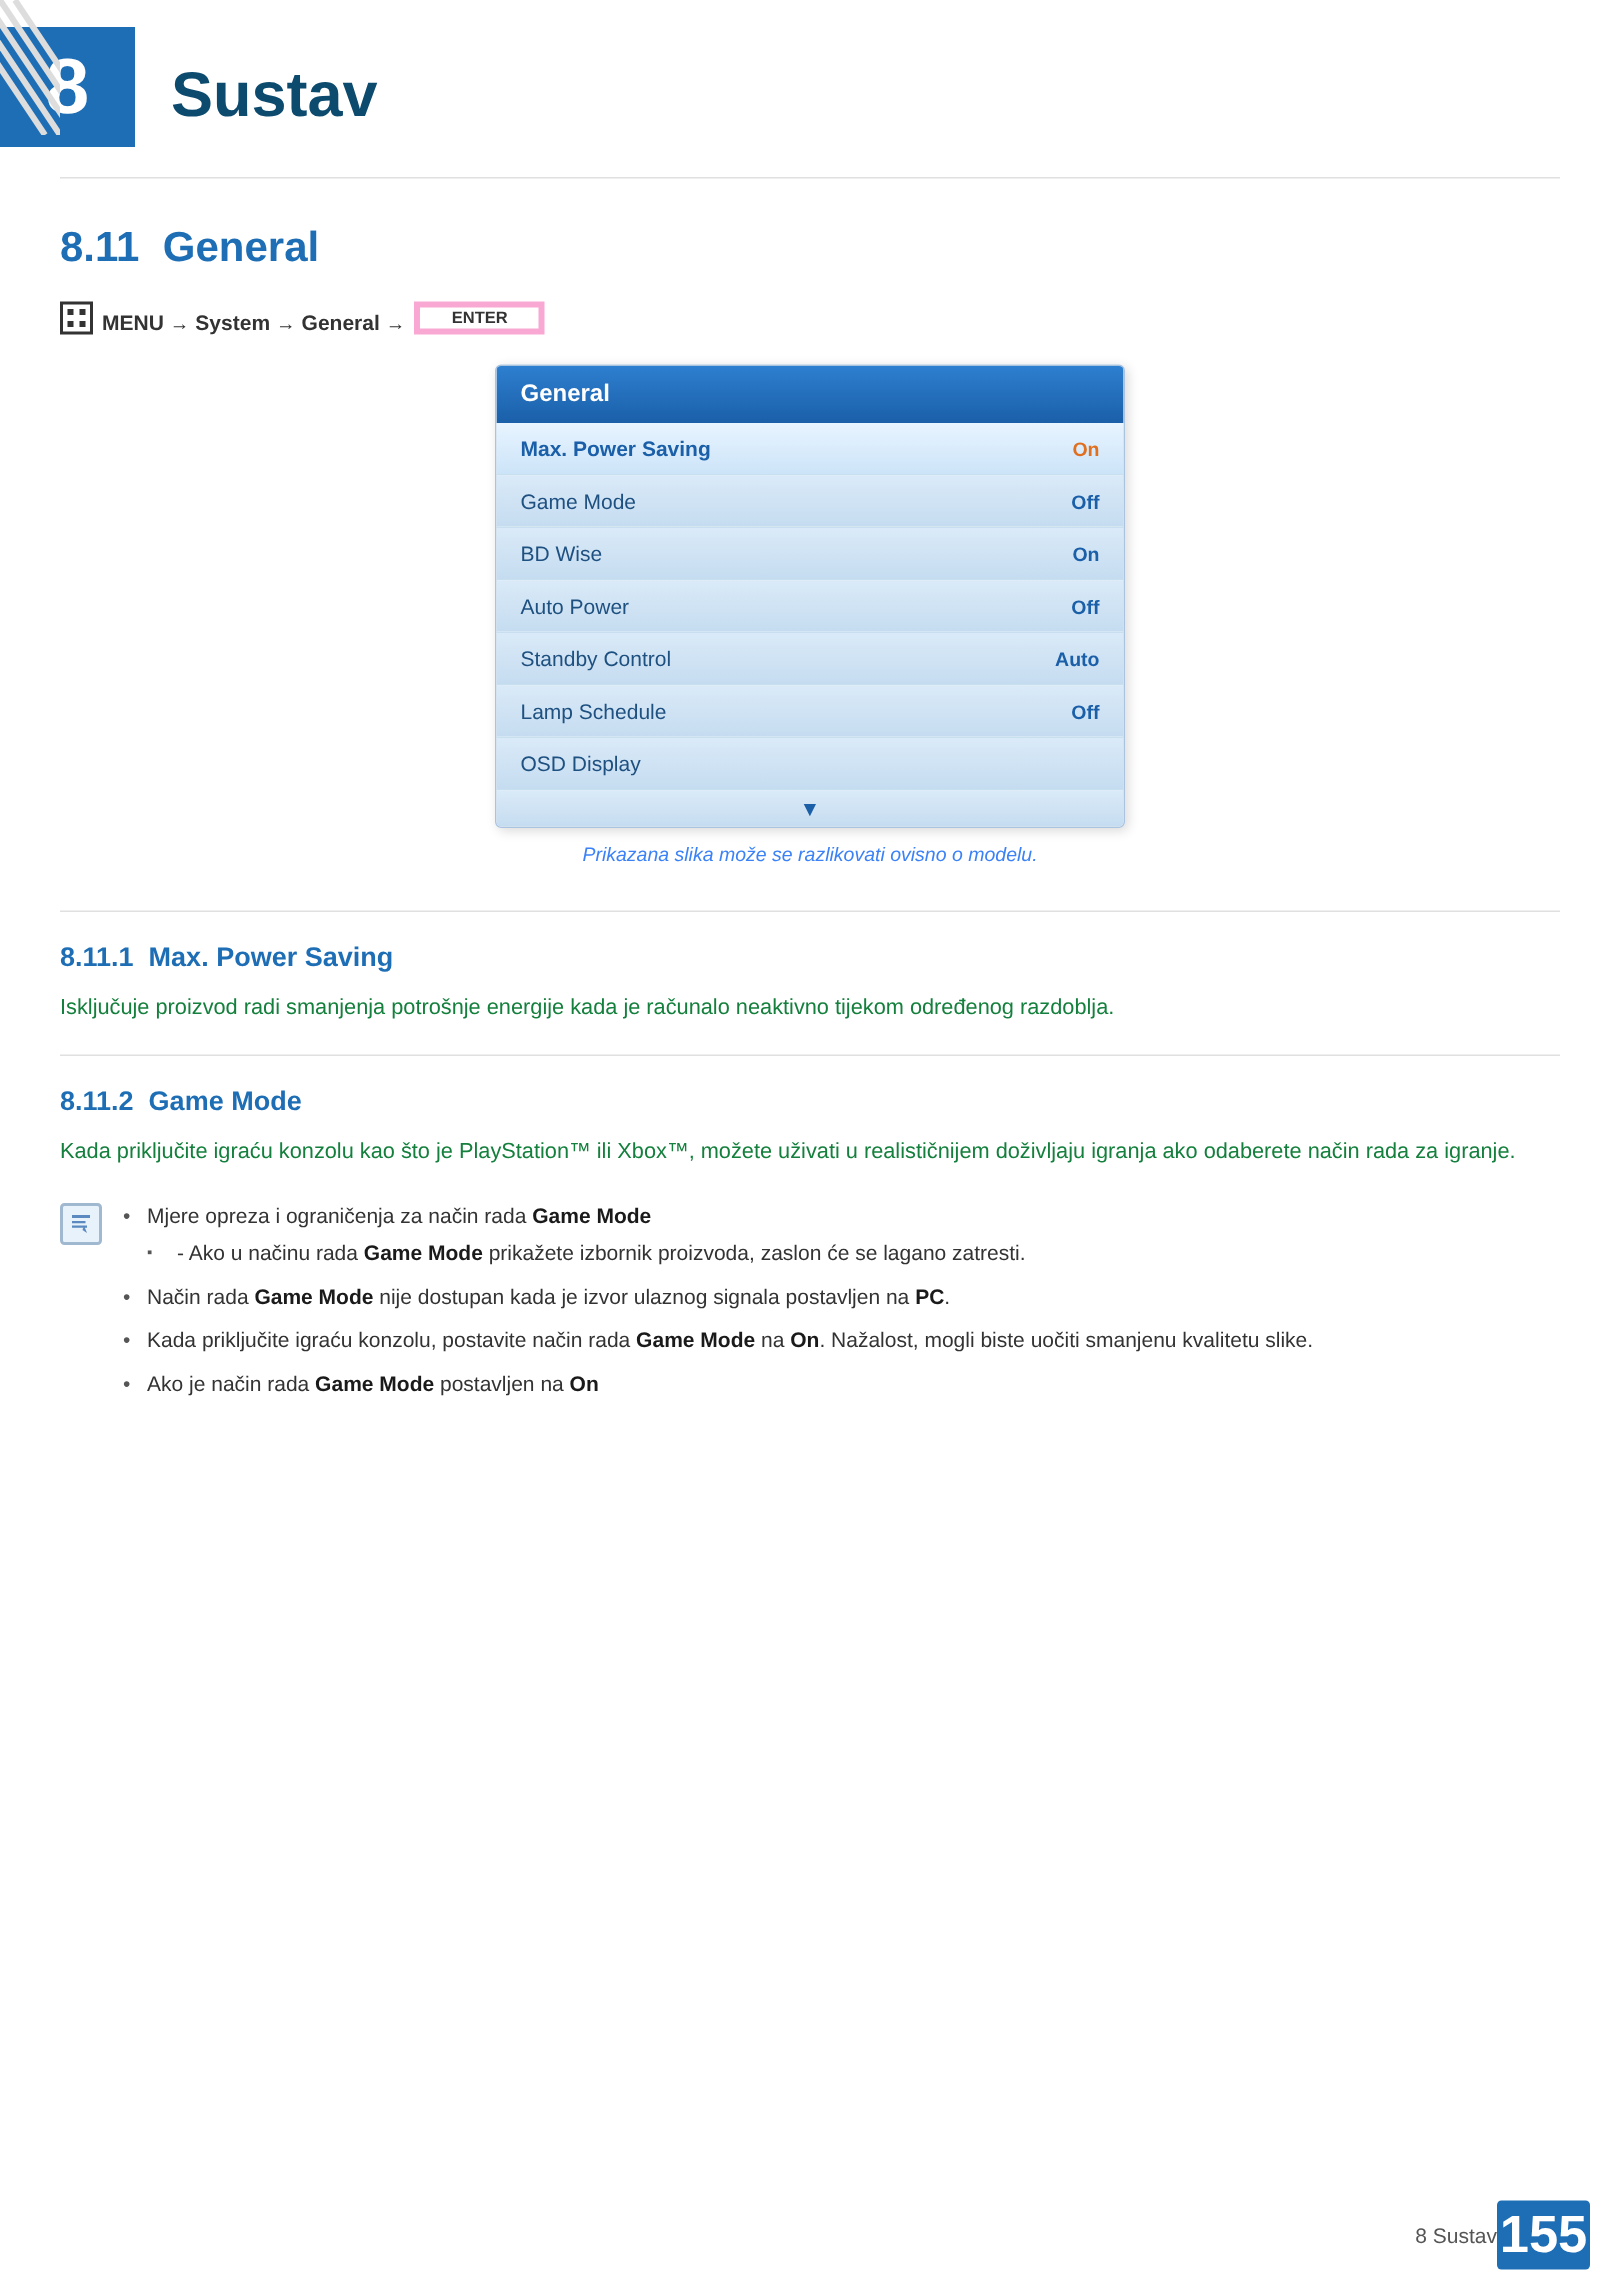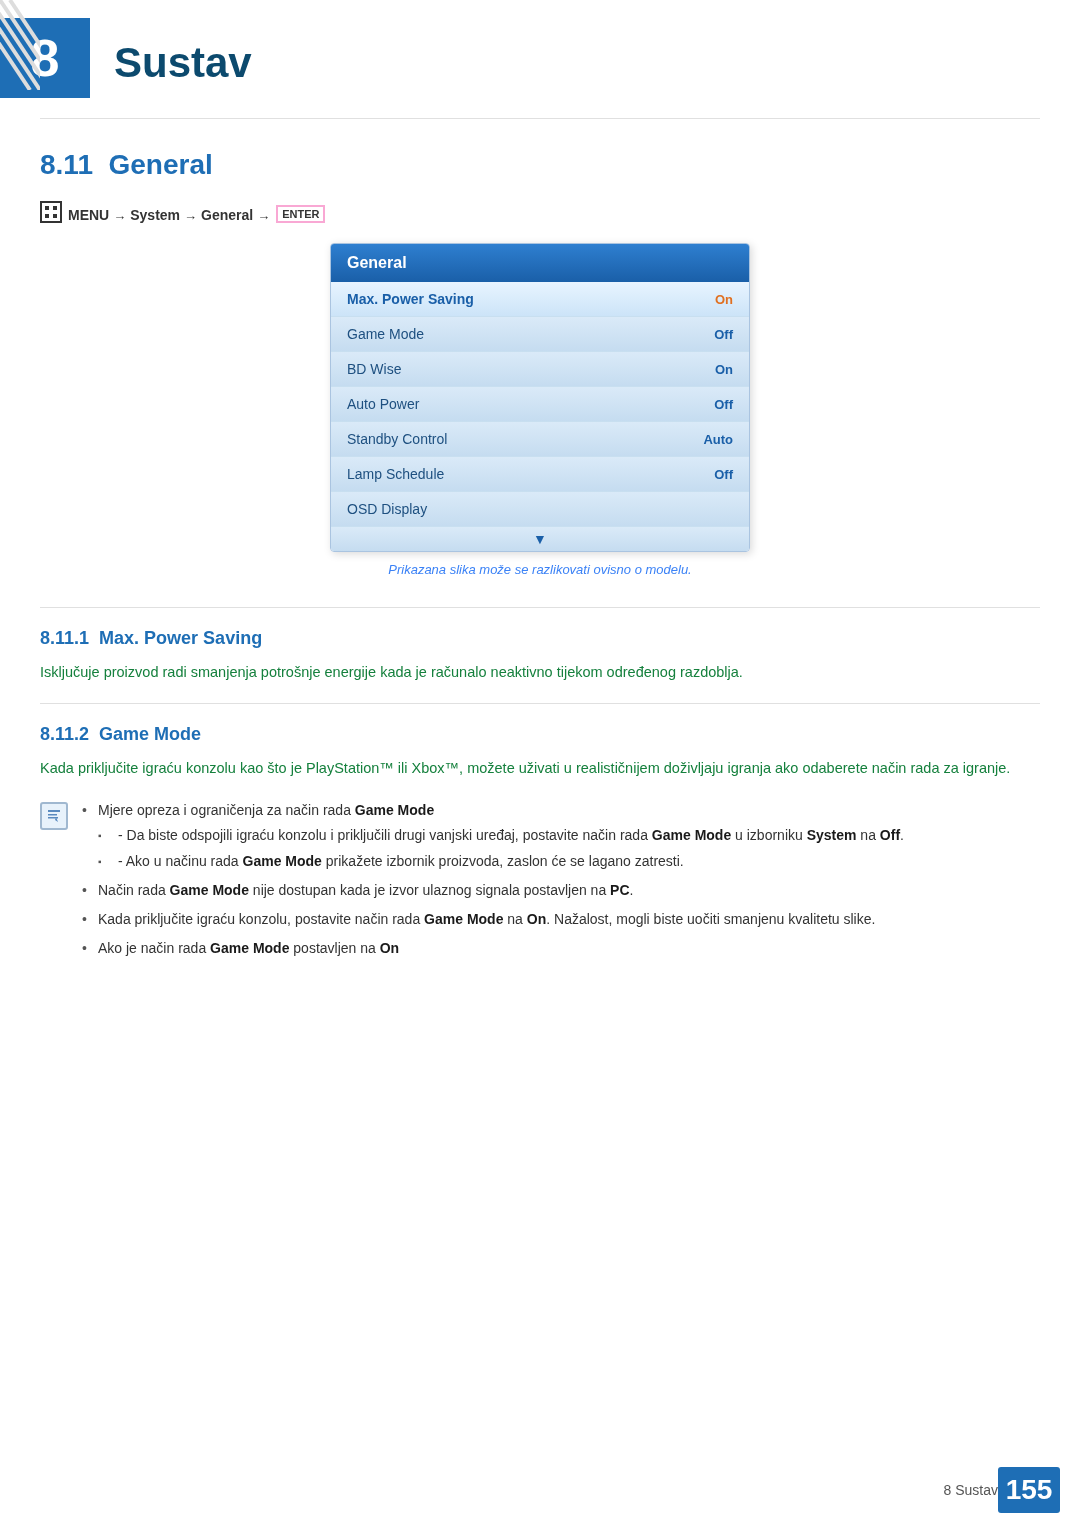--- a/index.html
+++ b/index.html
@@ -85,8 +85,8 @@
     }
     .menu-path .icon-enter {
       display: inline-block;
-      border: 2px solid #f9a8d4;
-      padding: 1px 4px;
+      border: 4px solid #f9a8d4;
+      padding: 1px 21px;
       font-size: 11px;
       margin-left: 2px;
     }

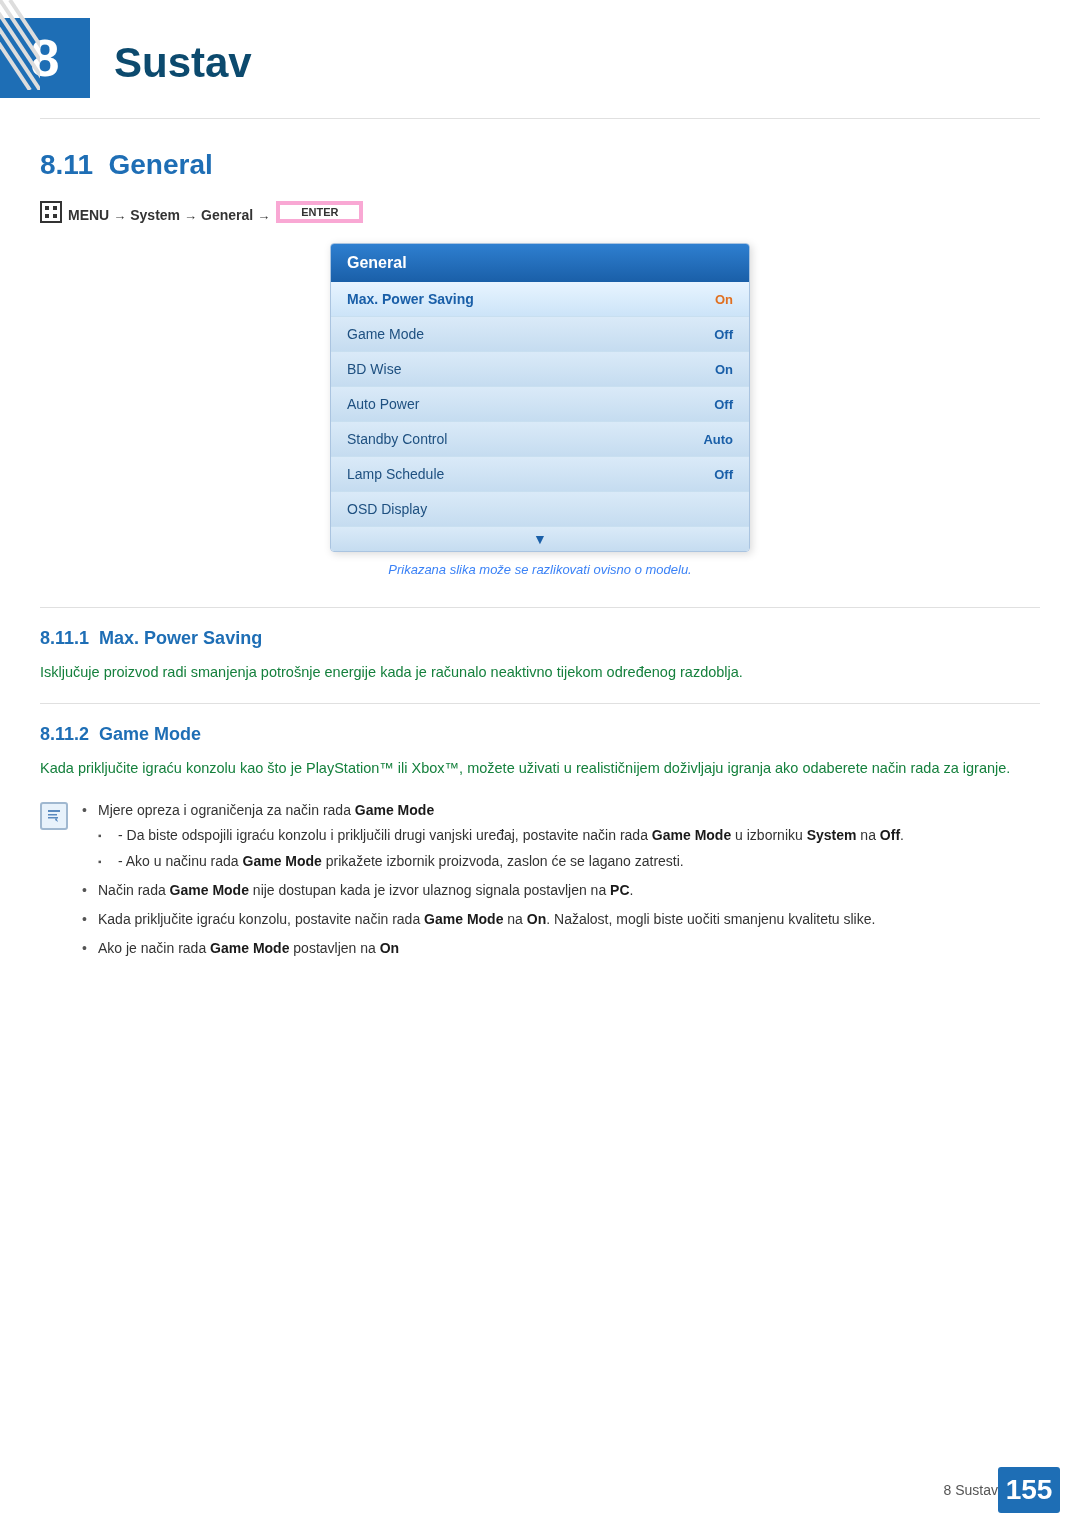--- a/index.html
+++ b/index.html
@@ -402,9 +402,6 @@
         Mjere opreza i ograničenja za način rada <strong class="highlight">Game Mode</strong>
         <ul class="sub-list">
           <li>
-            - Da biste odspojili igraću konzolu i priključili drugi vanjski uređaj, postavite način rada <strong class="highlight">Game Mode</strong> u izborniku <strong class="highlight">System</strong> na <strong class="highlight">Off</strong>.
-          </li>
-          <li>
             - Ako u načinu rada <strong class="highlight">Game Mode</strong> prikažete izbornik proizvoda, zaslon će se lagano zatresti.
           </li>
         </ul>

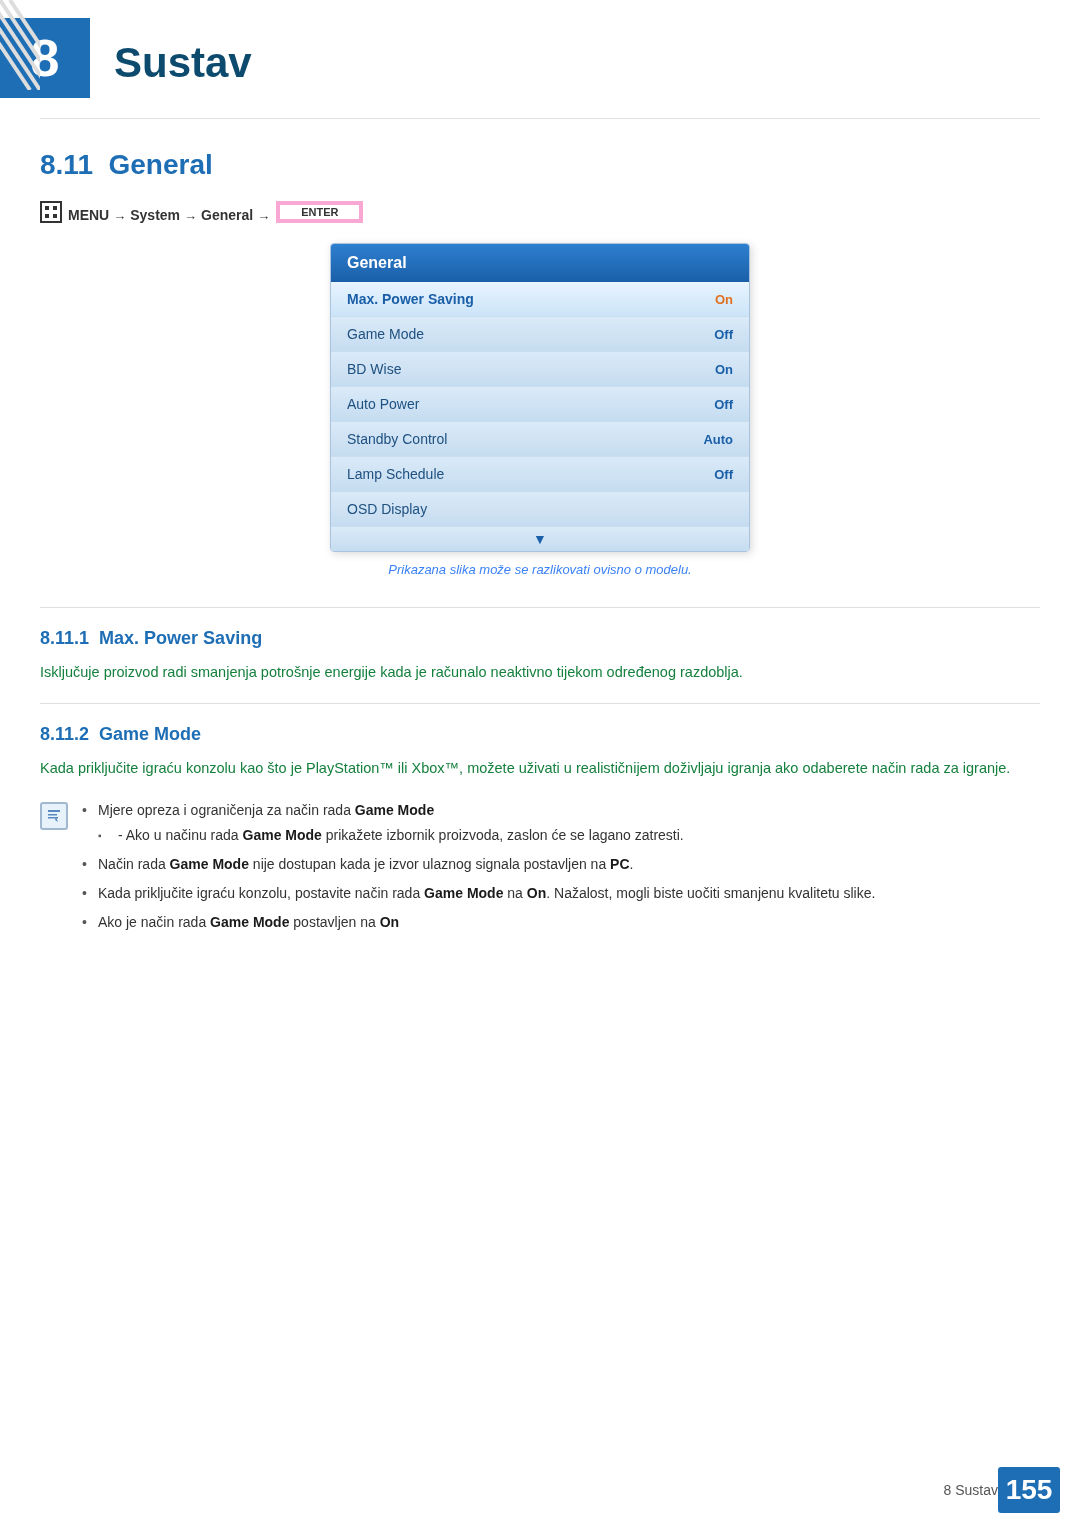--- a/index.html
+++ b/index.html
@@ -273,7 +273,7 @@
     .footer-number {
       background: #1e6eb5;
       color: #fff;
-      font-size: 28px;
+      font-size: 35px;
       font-weight: bold;
       width: 62px;
       height: 46px;

